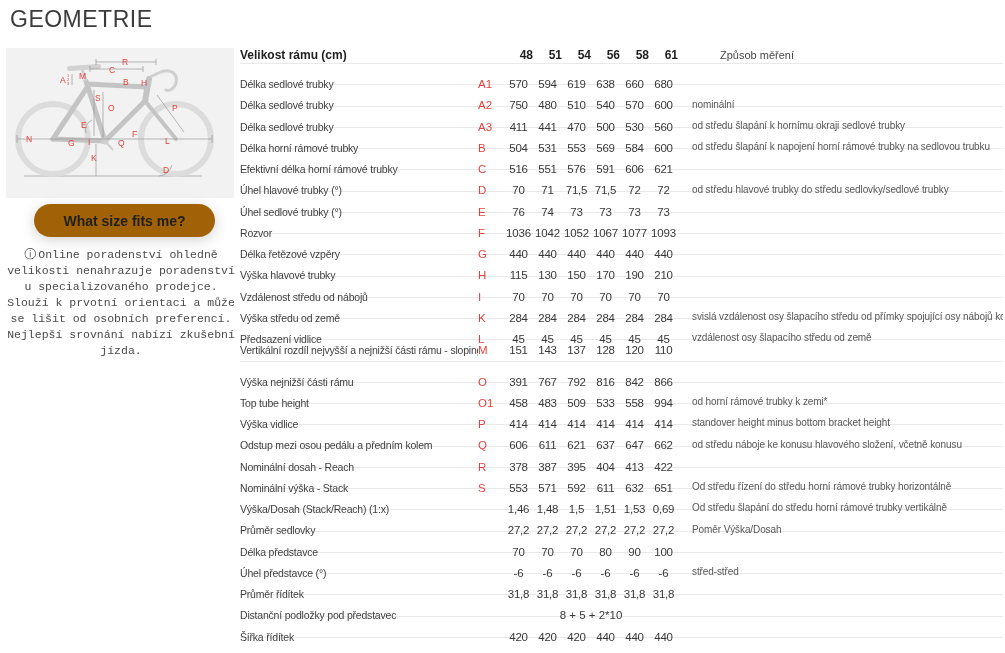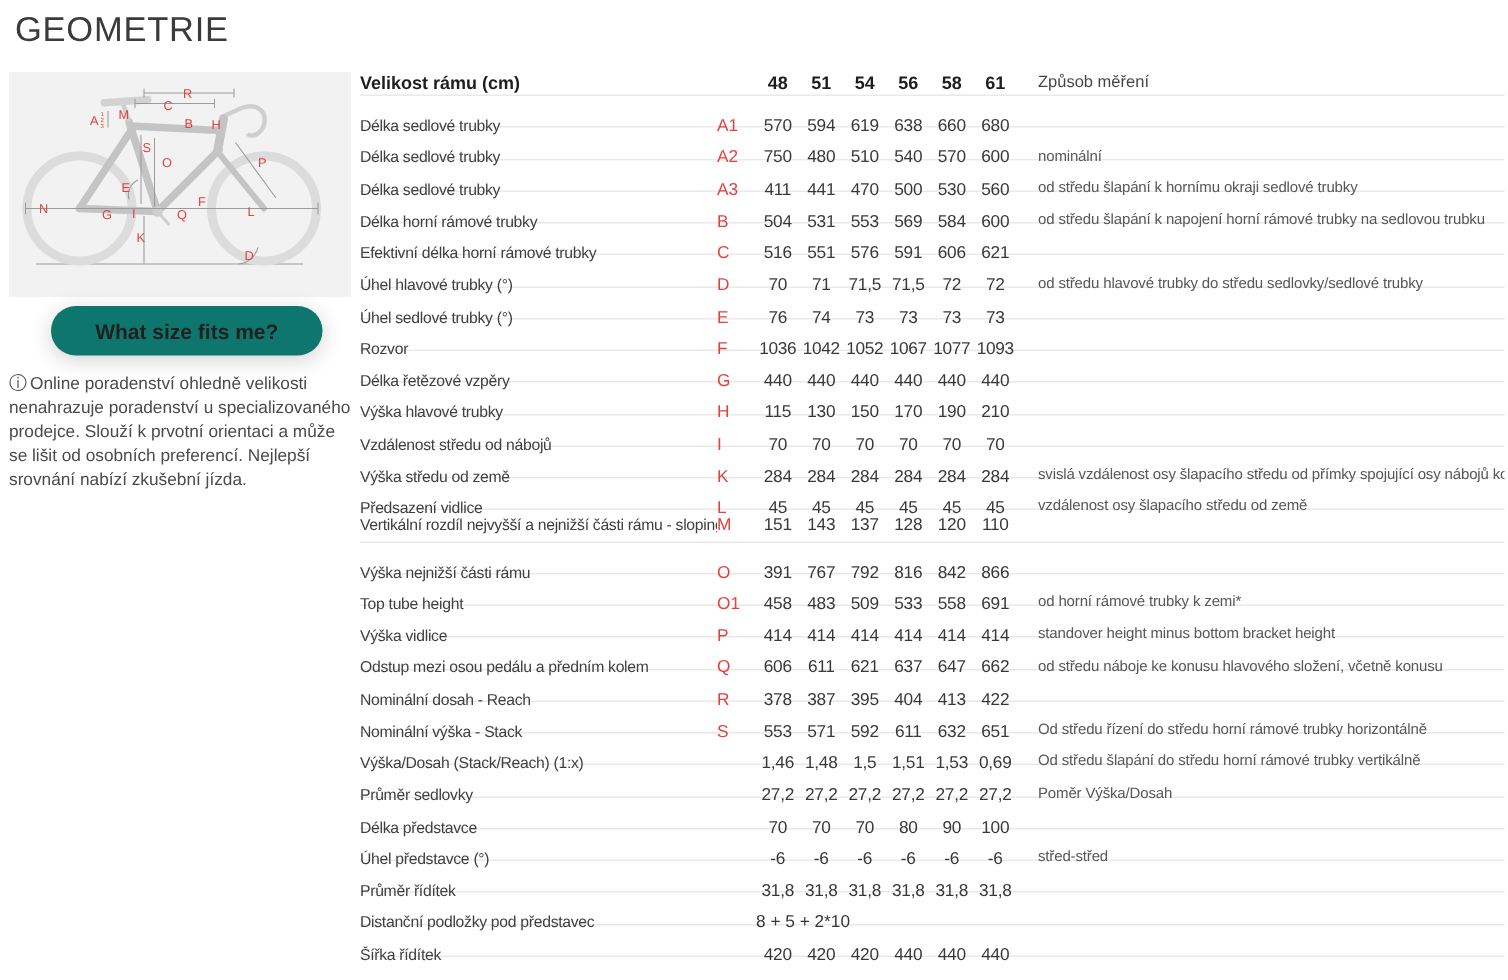--- a/index.html
+++ b/index.html
@@ -43,7 +43,7 @@
   .c-head-label{grid-column:1/3;font-size:12px;font-weight:bold;color:#1e1e1e;}
   .c-code{font-size:11.5px;color:var(--accent);}
   .c-val{font-size:11.5px;letter-spacing:-.2px;text-align:center;color:#383838;}
-  .c-val-b{font-size:12px;font-weight:bold;text-align:center;color:#1e1e1e;}
+  .c-val-b{font-size:12px;font-weight:bold;text-align:right;color:#1e1e1e;}
   .c-span{grid-column:3/9;font-size:11.5px;text-align:left;color:#383838;}
   .c-method{grid-column:10;font-size:10px;letter-spacing:-.1px;white-space:nowrap;overflow:hidden;color:#575757;margin-top:40px;}
   .c-method-head{grid-column:10;font-size:11px;color:#464646;}

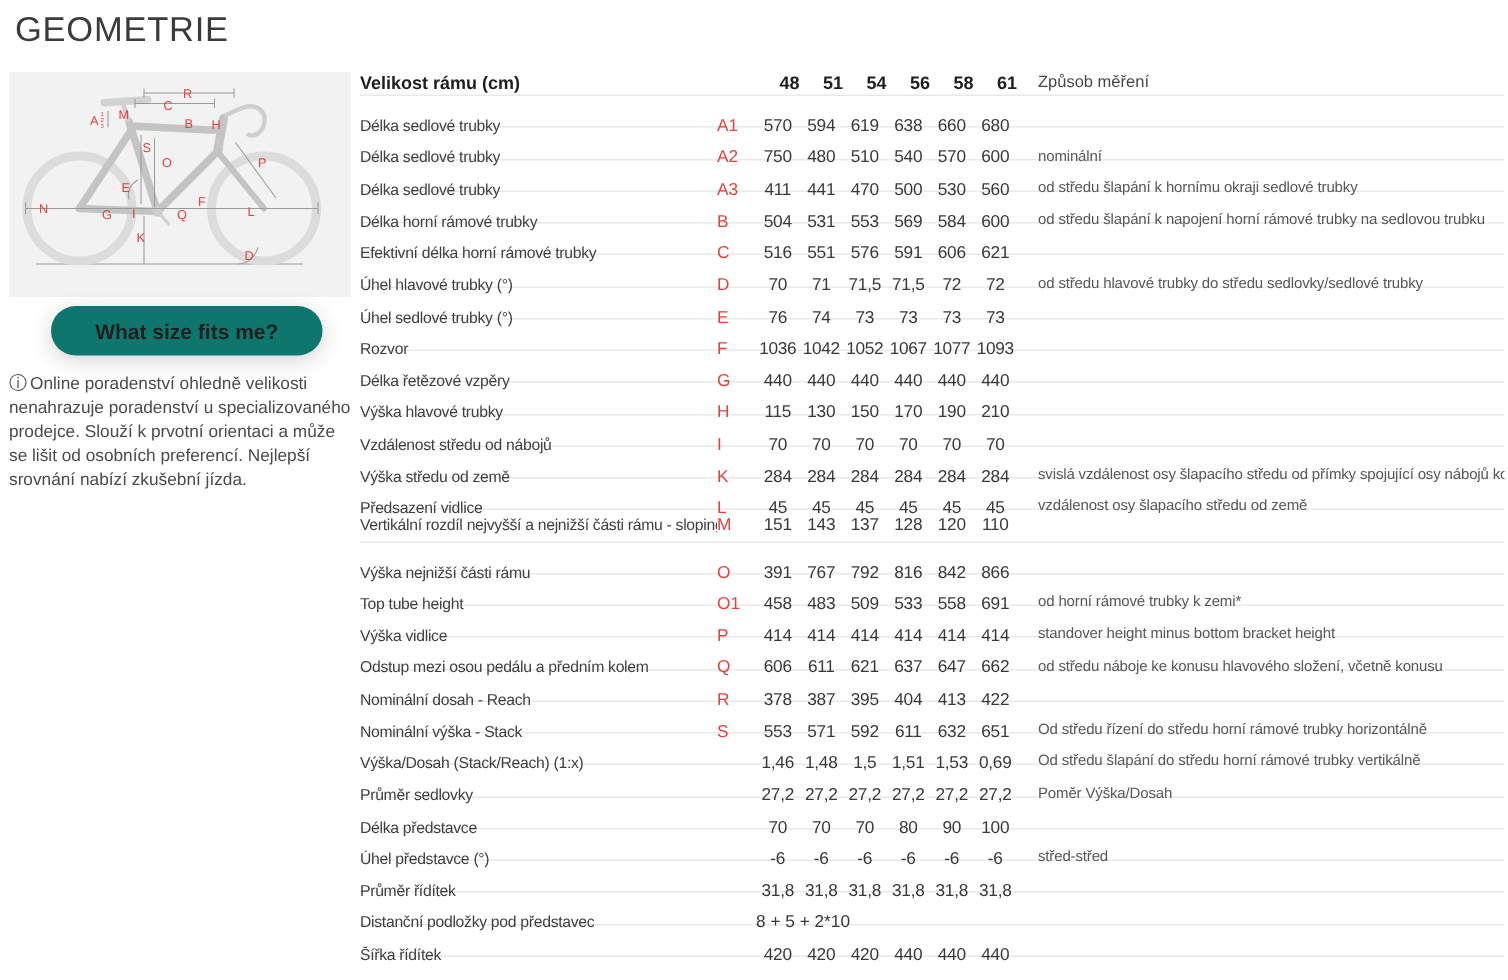--- a/index.html
+++ b/index.html
@@ -46,7 +46,7 @@
   .c-val-b{font-size:12px;font-weight:bold;text-align:right;color:#1e1e1e;}
   .c-span{grid-column:3/9;font-size:11.5px;text-align:left;color:#383838;}
   .c-method{grid-column:10;font-size:10px;letter-spacing:-.1px;white-space:nowrap;overflow:hidden;color:#575757;margin-top:40px;}
-  .c-method-head{grid-column:10;font-size:11px;color:#464646;}
+  .c-method-head{grid-column:10;font-size:11px;color:#464646;margin-left:28px;}
   
   .frame-tube{stroke:#c4c4c4;stroke-width:5;stroke-linecap:round;fill:none;}
   .wheel{stroke:#dcdcdc;stroke-width:6;fill:none;}

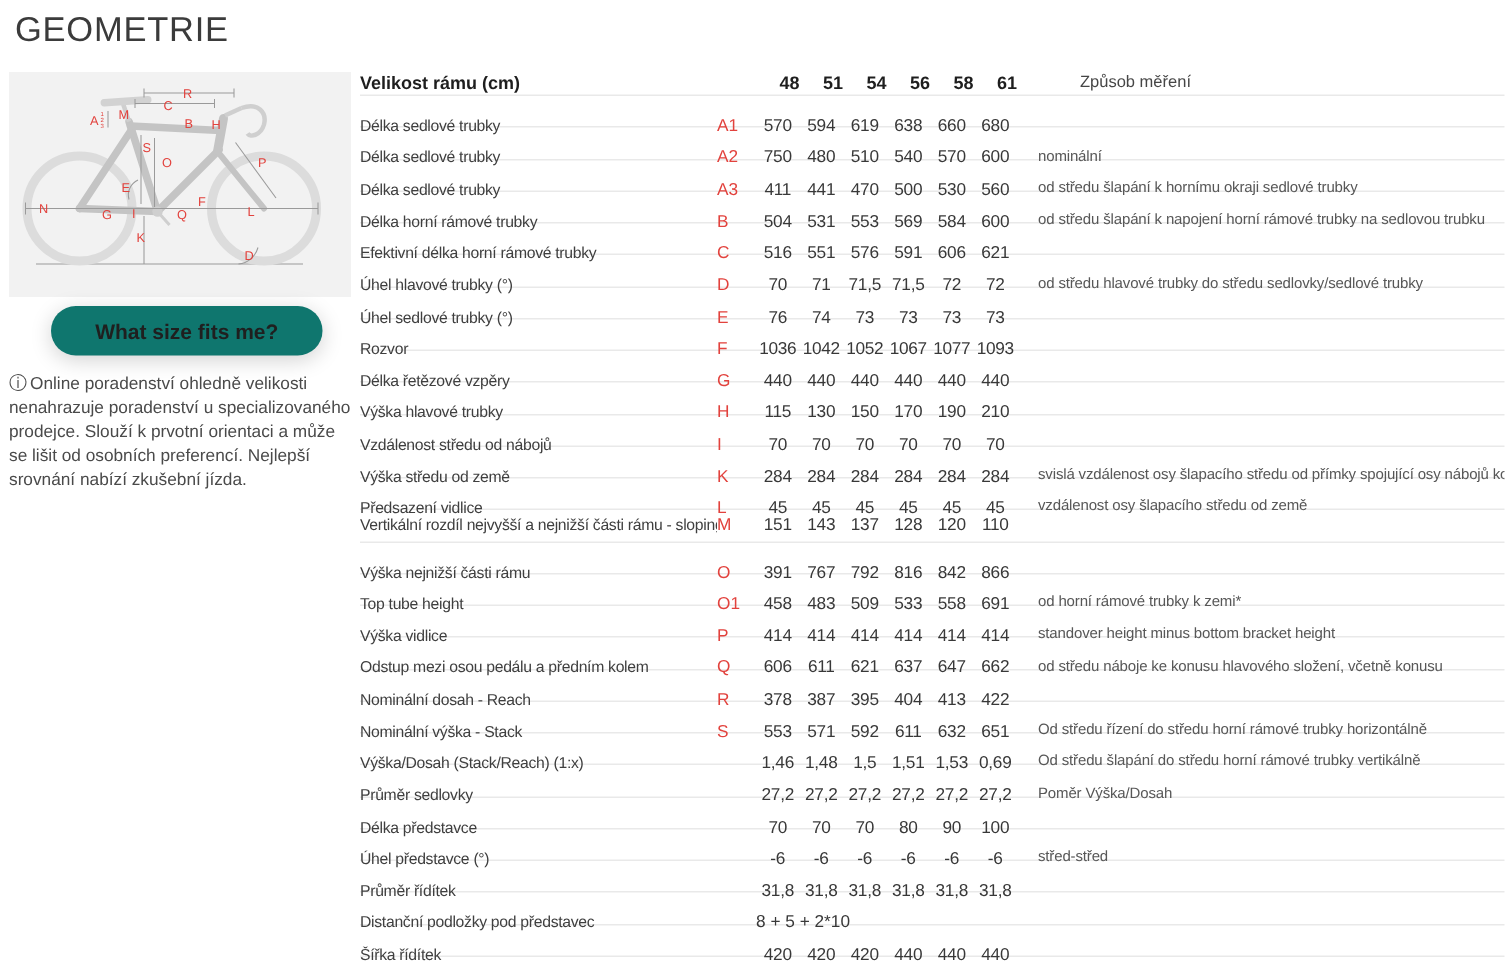--- a/index.html
+++ b/index.html
@@ -18,7 +18,7 @@
   .bike-figure{position:absolute;left:6px;top:4px;width:228px;height:150px;background:#f2f2f2;}
   .size-btn{
     position:absolute;left:34px;top:160px;width:181px;height:33px;
-    background:#0f766e;border:none;border-radius:17px;
+    background:#a16207;border:none;border-radius:17px;
     box-shadow:0 3px 14px rgba(0,0,0,.18);
     font-family:inherit;font-size:14px;font-weight:bold;color:#1f1f1f;
     cursor:pointer;

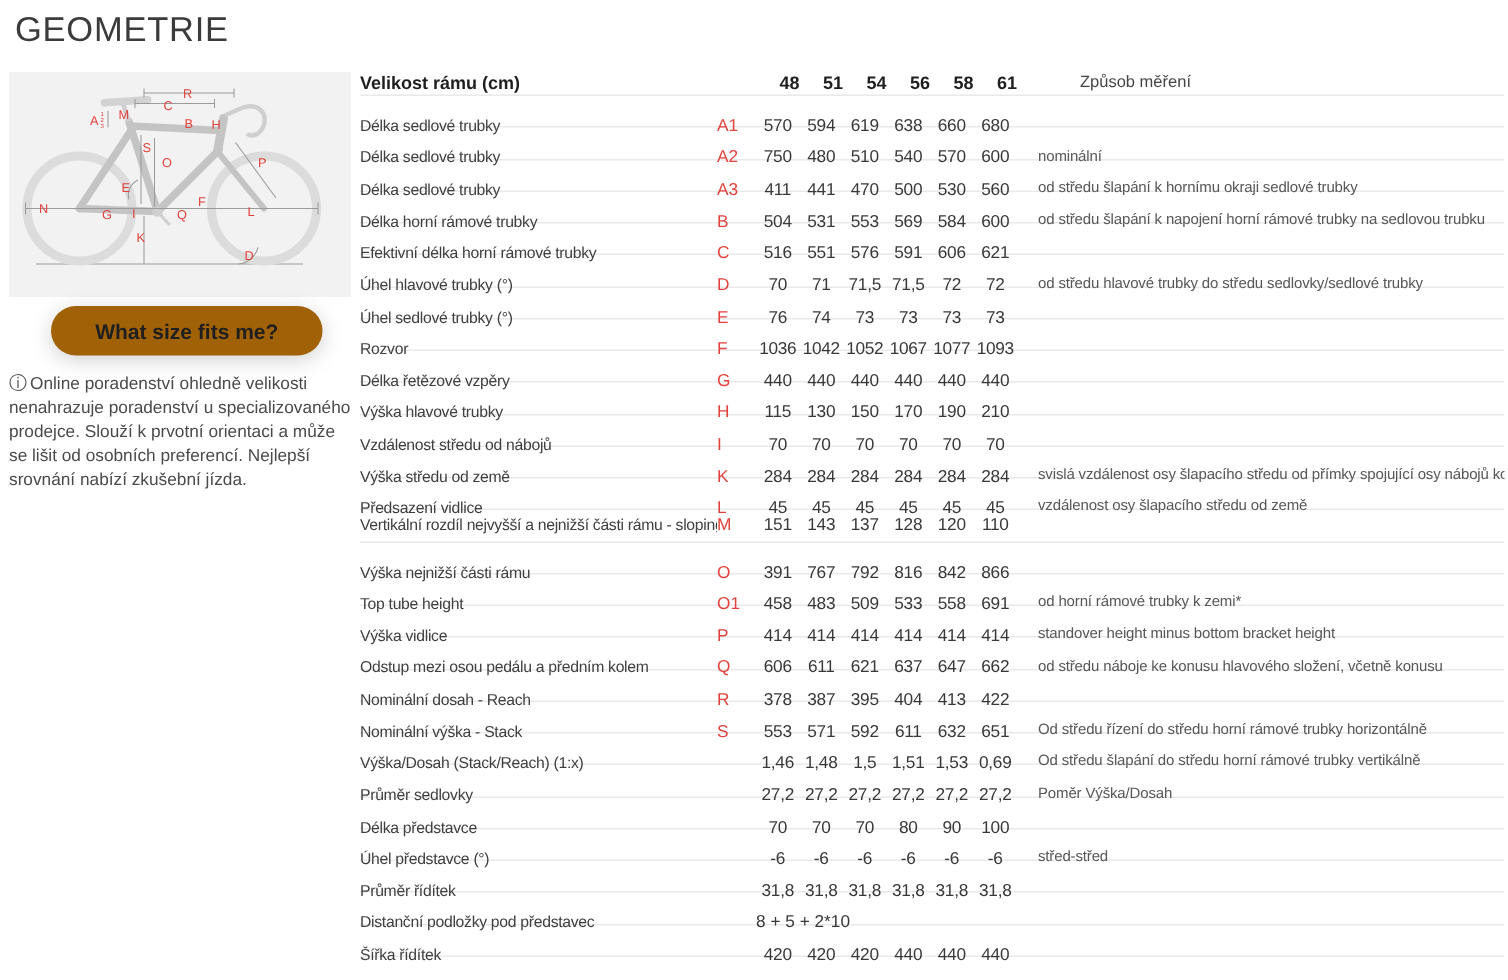--- a/index.html
+++ b/index.html
@@ -25,7 +25,7 @@
   }
   .info-note{
     position:absolute;left:6px;top:203px;width:230px;
-    font-size:11.5px;line-height:16px;color:#4a4a4a;
+    text-align:center;font-size:11.5px;line-height:16px;color:#4a4a4a;font-family:Liberation Mono, monospace;
   }
   .info-ico{font-size:12px;margin-right:2px;}
   

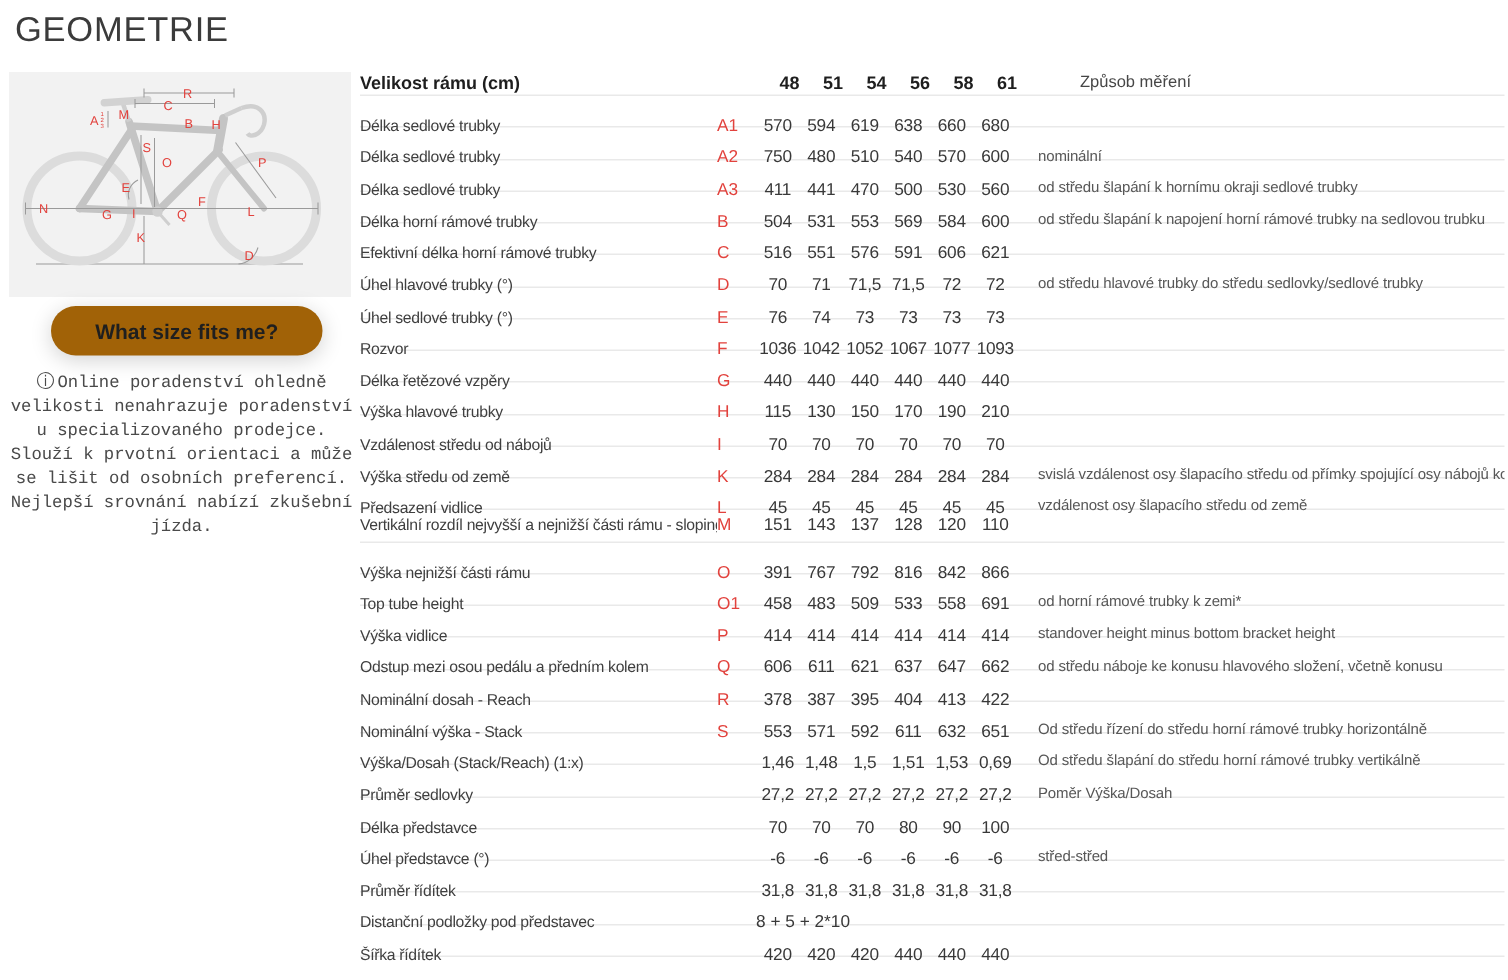--- a/index.html
+++ b/index.html
@@ -331,7 +331,7 @@
         <span class="c-val">509</span>
         <span class="c-val">533</span>
         <span class="c-val">558</span>
-        <span class="c-val">691</span>
+        <span class="c-val">994</span>
         <span></span>
         <span class="c-method">standover height minus bottom bracket height</span>
       </div>

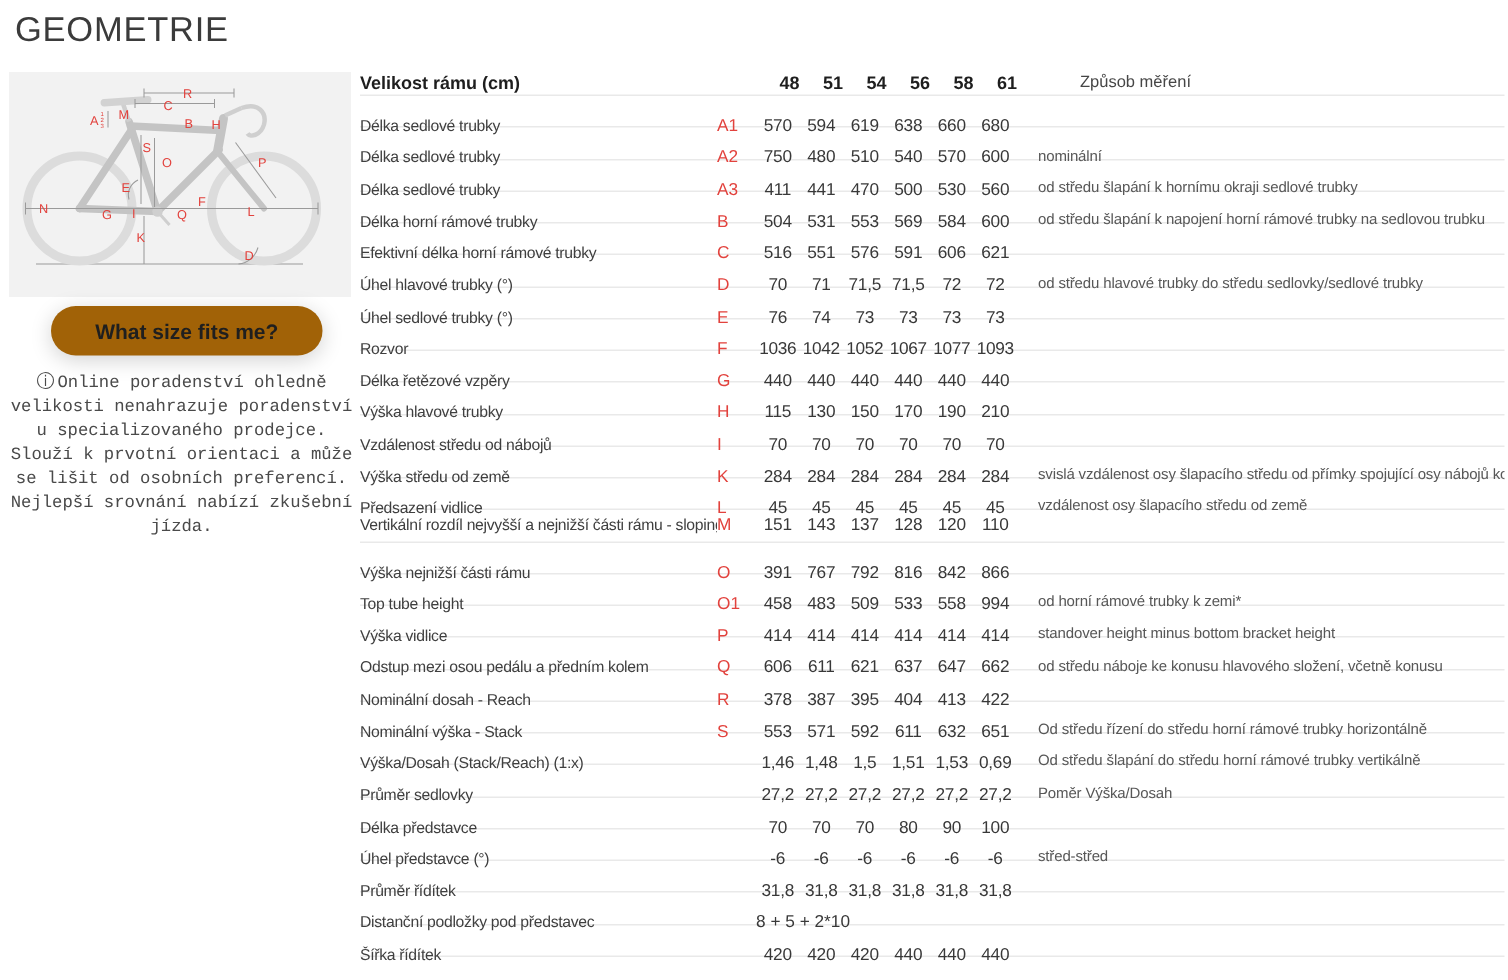--- a/index.html
+++ b/index.html
@@ -44,7 +44,7 @@
   .c-code{font-size:11.5px;color:var(--accent);}
   .c-val{font-size:11.5px;letter-spacing:-.2px;text-align:center;color:#383838;}
   .c-val-b{font-size:12px;font-weight:bold;text-align:right;color:#1e1e1e;}
-  .c-span{grid-column:3/9;font-size:11.5px;text-align:left;color:#383838;}
+  .c-span{grid-column:3/9;font-size:11.5px;text-align:center;color:#383838;}
   .c-method{grid-column:10;font-size:10px;letter-spacing:-.1px;white-space:nowrap;overflow:hidden;color:#575757;margin-top:40px;}
   .c-method-head{grid-column:10;font-size:11px;color:#464646;margin-left:28px;}
   

